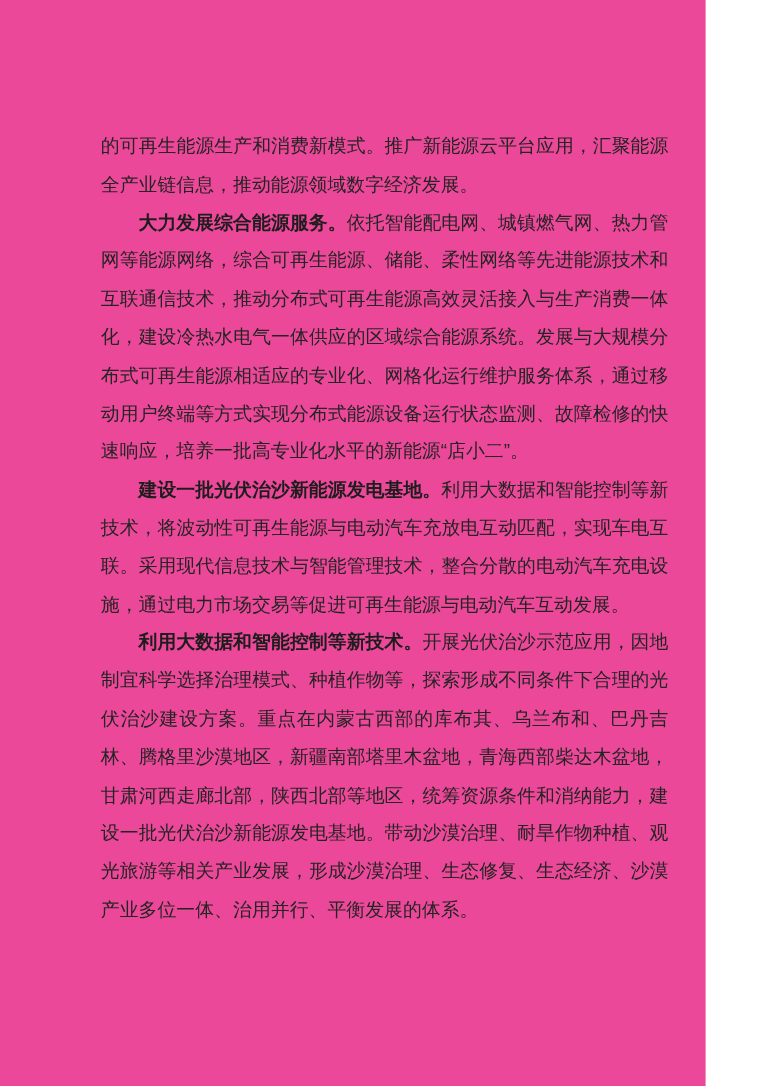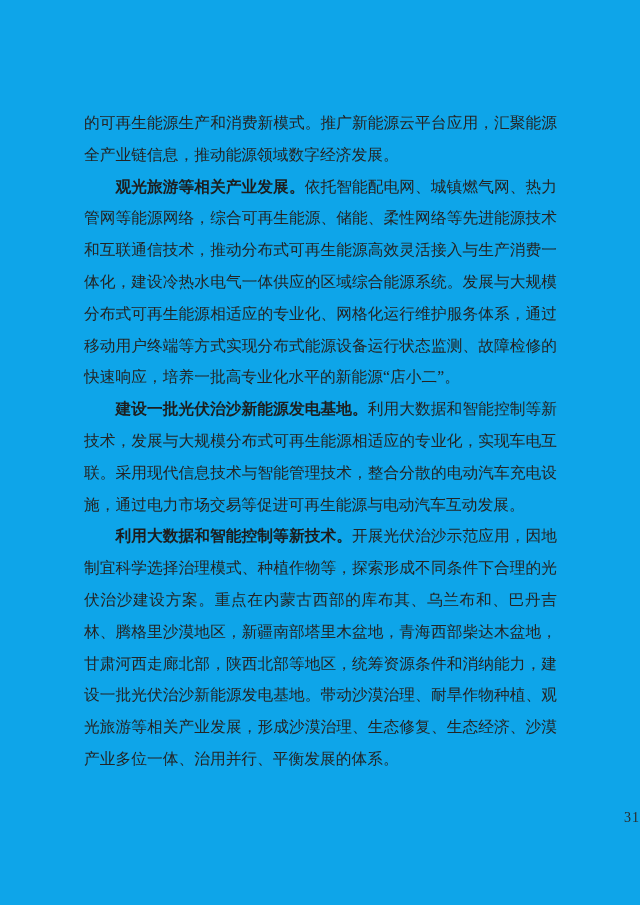--- a/index.html
+++ b/index.html
@@ -9,11 +9,11 @@
   }
   .page {
     position: relative;
-    width: 640px;
+    width: 588px;
     height: 905px;
-    background: #0ea5e9;
+    background: #ec4899;
     overflow: hidden;
-    font-family: Liberation Serif, serif;
+    font-family: Liberation Sans, sans-serif;
     color: #242424;
   }
   .text-block {

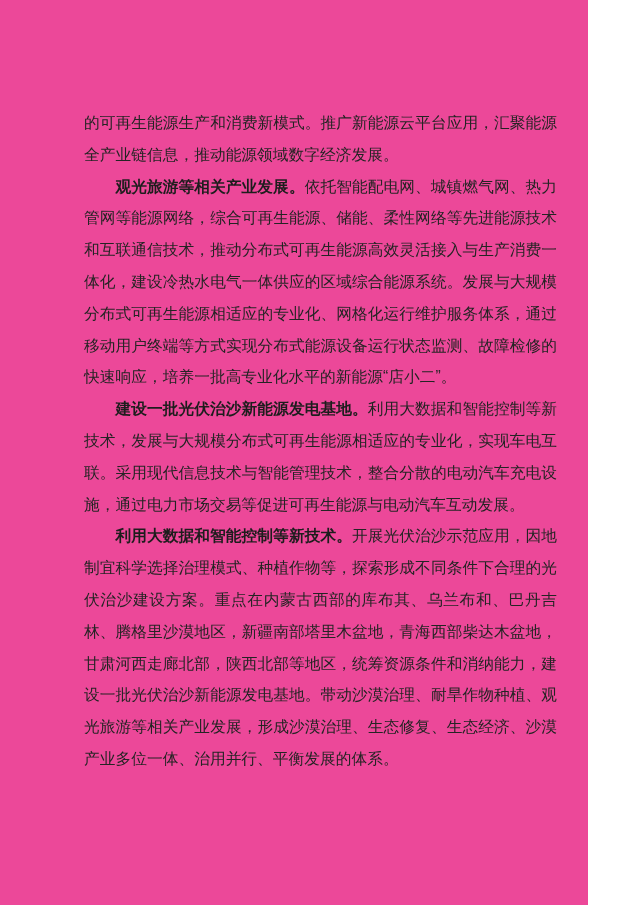--- a/index.html
+++ b/index.html
@@ -56,7 +56,7 @@
 <div class="page">
   <div class="text-block" id="paragraphs">
       <p><span>的可再生能源生产和消费新模式。推广新能源云平台应用，汇聚能源全产业链信息，推动能源领域数字经济发展。</span></p>
-      <p class="indent"><span class="para-lead">观光旅游等相关产业发展。</span><span>依托智能配电网、城镇燃气网、热力管网等能源网络，综合可再生能源、储能、柔性网络等先进能源技术和互联通信技术，推动分布式可再生能源高效灵活接入与生产消费一体化，建设冷热水电气一体供应的区域综合能源系统。发展与大规模分布式可再生能源相适应的专业化、网格化运行维护服务体系，通过移动用户终端等方式实现分布式能源设备运行状态监测、故障检修的快速响应，培养一批高专业化水平的新能源“店小二”。</span></p>
+      <p class="indent"><span class="para-lead">大力发展综合能源服务。</span><span>依托智能配电网、城镇燃气网、热力管网等能源网络，综合可再生能源、储能、柔性网络等先进能源技术和互联通信技术，推动分布式可再生能源高效灵活接入与生产消费一体化，建设冷热水电气一体供应的区域综合能源系统。发展与大规模分布式可再生能源相适应的专业化、网格化运行维护服务体系，通过移动用户终端等方式实现分布式能源设备运行状态监测、故障检修的快速响应，培养一批高专业化水平的新能源“店小二”。</span></p>
       <p class="indent"><span class="para-lead">建设一批光伏治沙新能源发电基地。</span><span>利用大数据和智能控制等新技术，发展与大规模分布式可再生能源相适应的专业化，实现车电互联。采用现代信息技术与智能管理技术，整合分散的电动汽车充电设施，通过电力市场交易等促进可再生能源与电动汽车互动发展。</span></p>
       <p class="indent"><span class="para-lead">利用大数据和智能控制等新技术。</span><span>开展光伏治沙示范应用，因地制宜科学选择治理模式、种植作物等，探索形成不同条件下合理的光伏治沙建设方案。重点在内蒙古西部的库布其、乌兰布和、巴丹吉林、腾格里沙漠地区，新疆南部塔里木盆地，青海西部柴达木盆地，甘肃河西走廊北部，陕西北部等地区，统筹资源条件和消纳能力，建设一批光伏治沙新能源发电基地。带动沙漠治理、耐旱作物种植、观光旅游等相关产业发展，形成沙漠治理、生态修复、生态经济、沙漠产业多位一体、治用并行、平衡发展的体系。</span></p>
     </div>

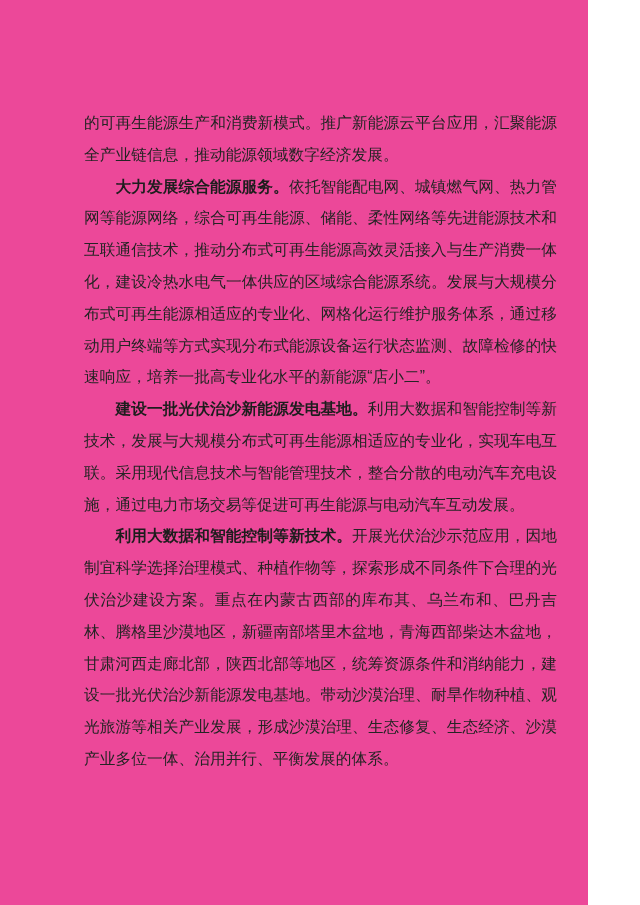--- a/index.html
+++ b/index.html
@@ -57,7 +57,7 @@
   <div class="text-block" id="paragraphs">
       <p><span>的可再生能源生产和消费新模式。推广新能源云平台应用，汇聚能源全产业链信息，推动能源领域数字经济发展。</span></p>
       <p class="indent"><span class="para-lead">大力发展综合能源服务。</span><span>依托智能配电网、城镇燃气网、热力管网等能源网络，综合可再生能源、储能、柔性网络等先进能源技术和互联通信技术，推动分布式可再生能源高效灵活接入与生产消费一体化，建设冷热水电气一体供应的区域综合能源系统。发展与大规模分布式可再生能源相适应的专业化、网格化运行维护服务体系，通过移动用户终端等方式实现分布式能源设备运行状态监测、故障检修的快速响应，培养一批高专业化水平的新能源“店小二”。</span></p>
-      <p class="indent"><span class="para-lead">建设一批光伏治沙新能源发电基地。</span><span>利用大数据和智能控制等新技术，发展与大规模分布式可再生能源相适应的专业化，实现车电互联。采用现代信息技术与智能管理技术，整合分散的电动汽车充电设施，通过电力市场交易等促进可再生能源与电动汽车互动发展。</span></p>
+      <p class="indent"><span class="para-lead">建设一批光伏治沙新能源发电基地。</span><span>利用大数据和智能控制等新技术，将波动性可再生能源与电动汽车充放电互动匹配，实现车电互联。采用现代信息技术与智能管理技术，整合分散的电动汽车充电设施，通过电力市场交易等促进可再生能源与电动汽车互动发展。</span></p>
       <p class="indent"><span class="para-lead">利用大数据和智能控制等新技术。</span><span>开展光伏治沙示范应用，因地制宜科学选择治理模式、种植作物等，探索形成不同条件下合理的光伏治沙建设方案。重点在内蒙古西部的库布其、乌兰布和、巴丹吉林、腾格里沙漠地区，新疆南部塔里木盆地，青海西部柴达木盆地，甘肃河西走廊北部，陕西北部等地区，统筹资源条件和消纳能力，建设一批光伏治沙新能源发电基地。带动沙漠治理、耐旱作物种植、观光旅游等相关产业发展，形成沙漠治理、生态修复、生态经济、沙漠产业多位一体、治用并行、平衡发展的体系。</span></p>
     </div>
   <div class="page-number">31</div>

